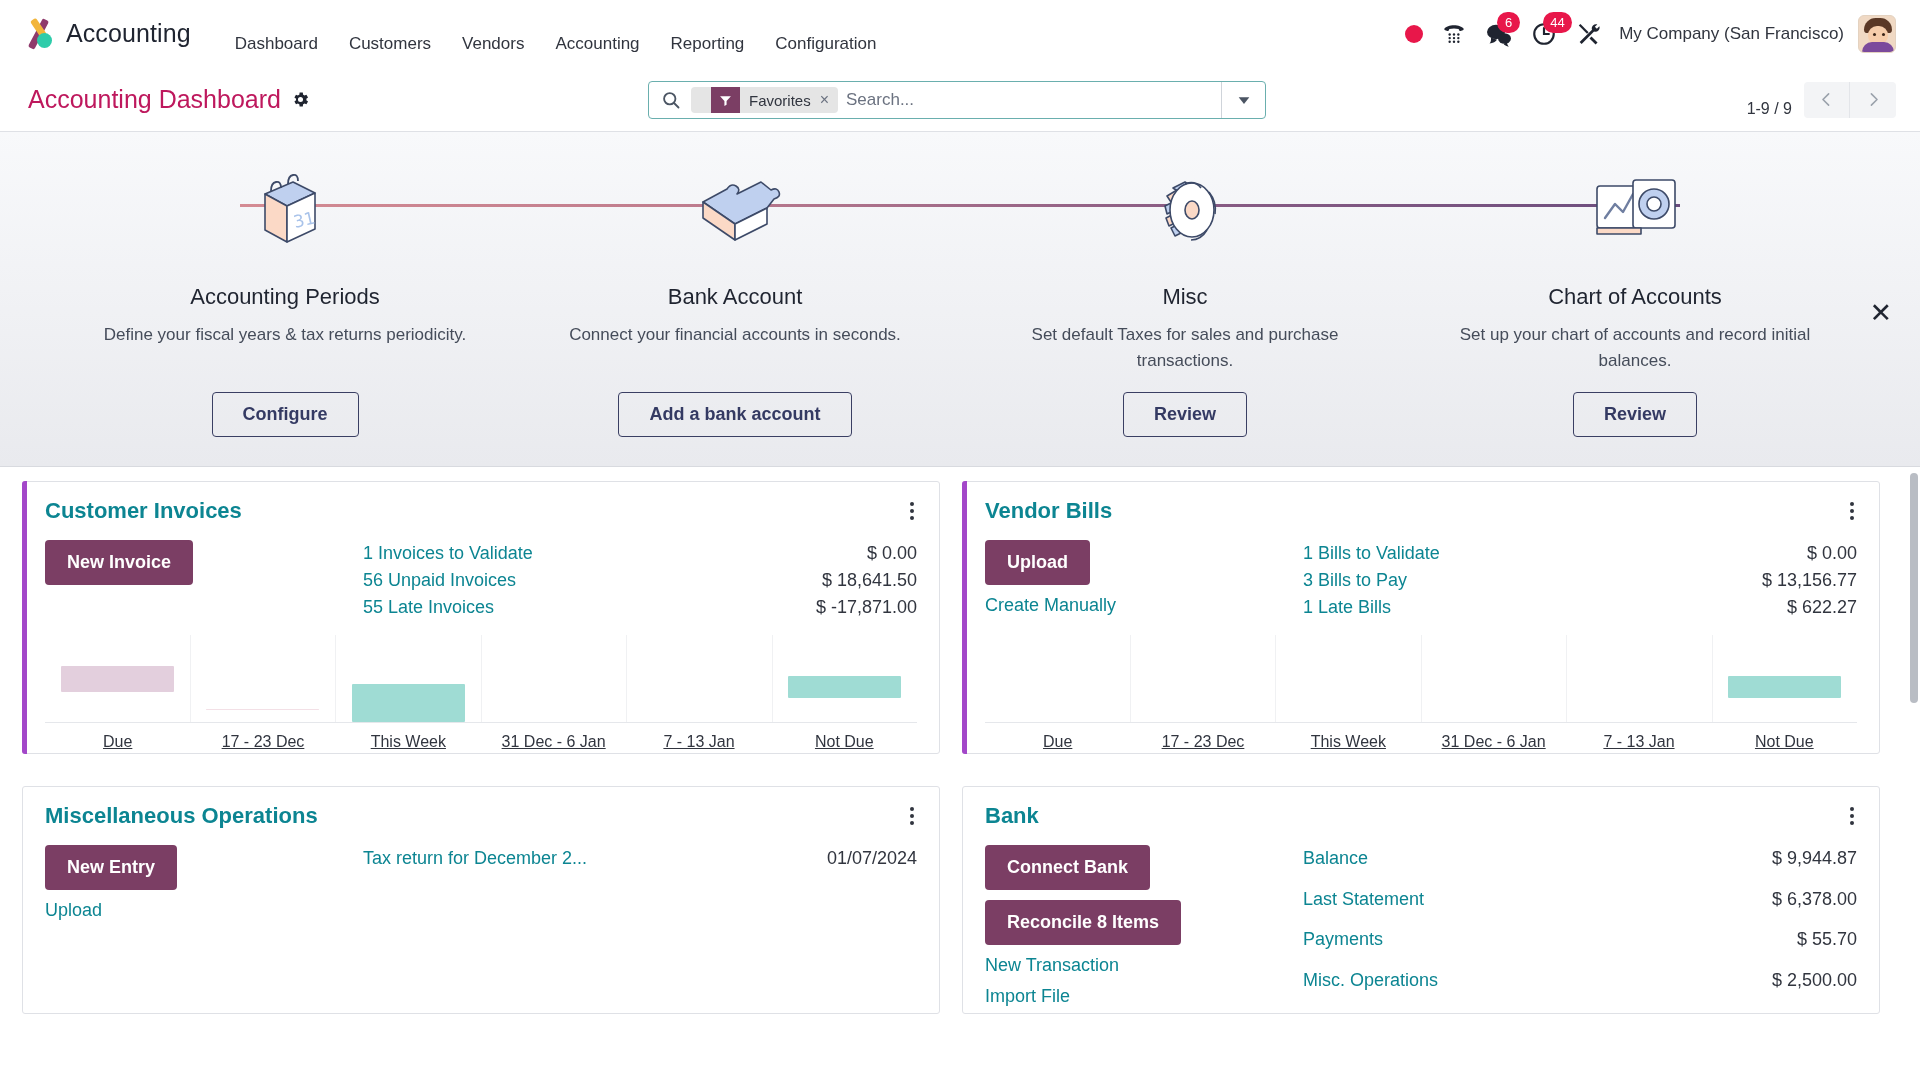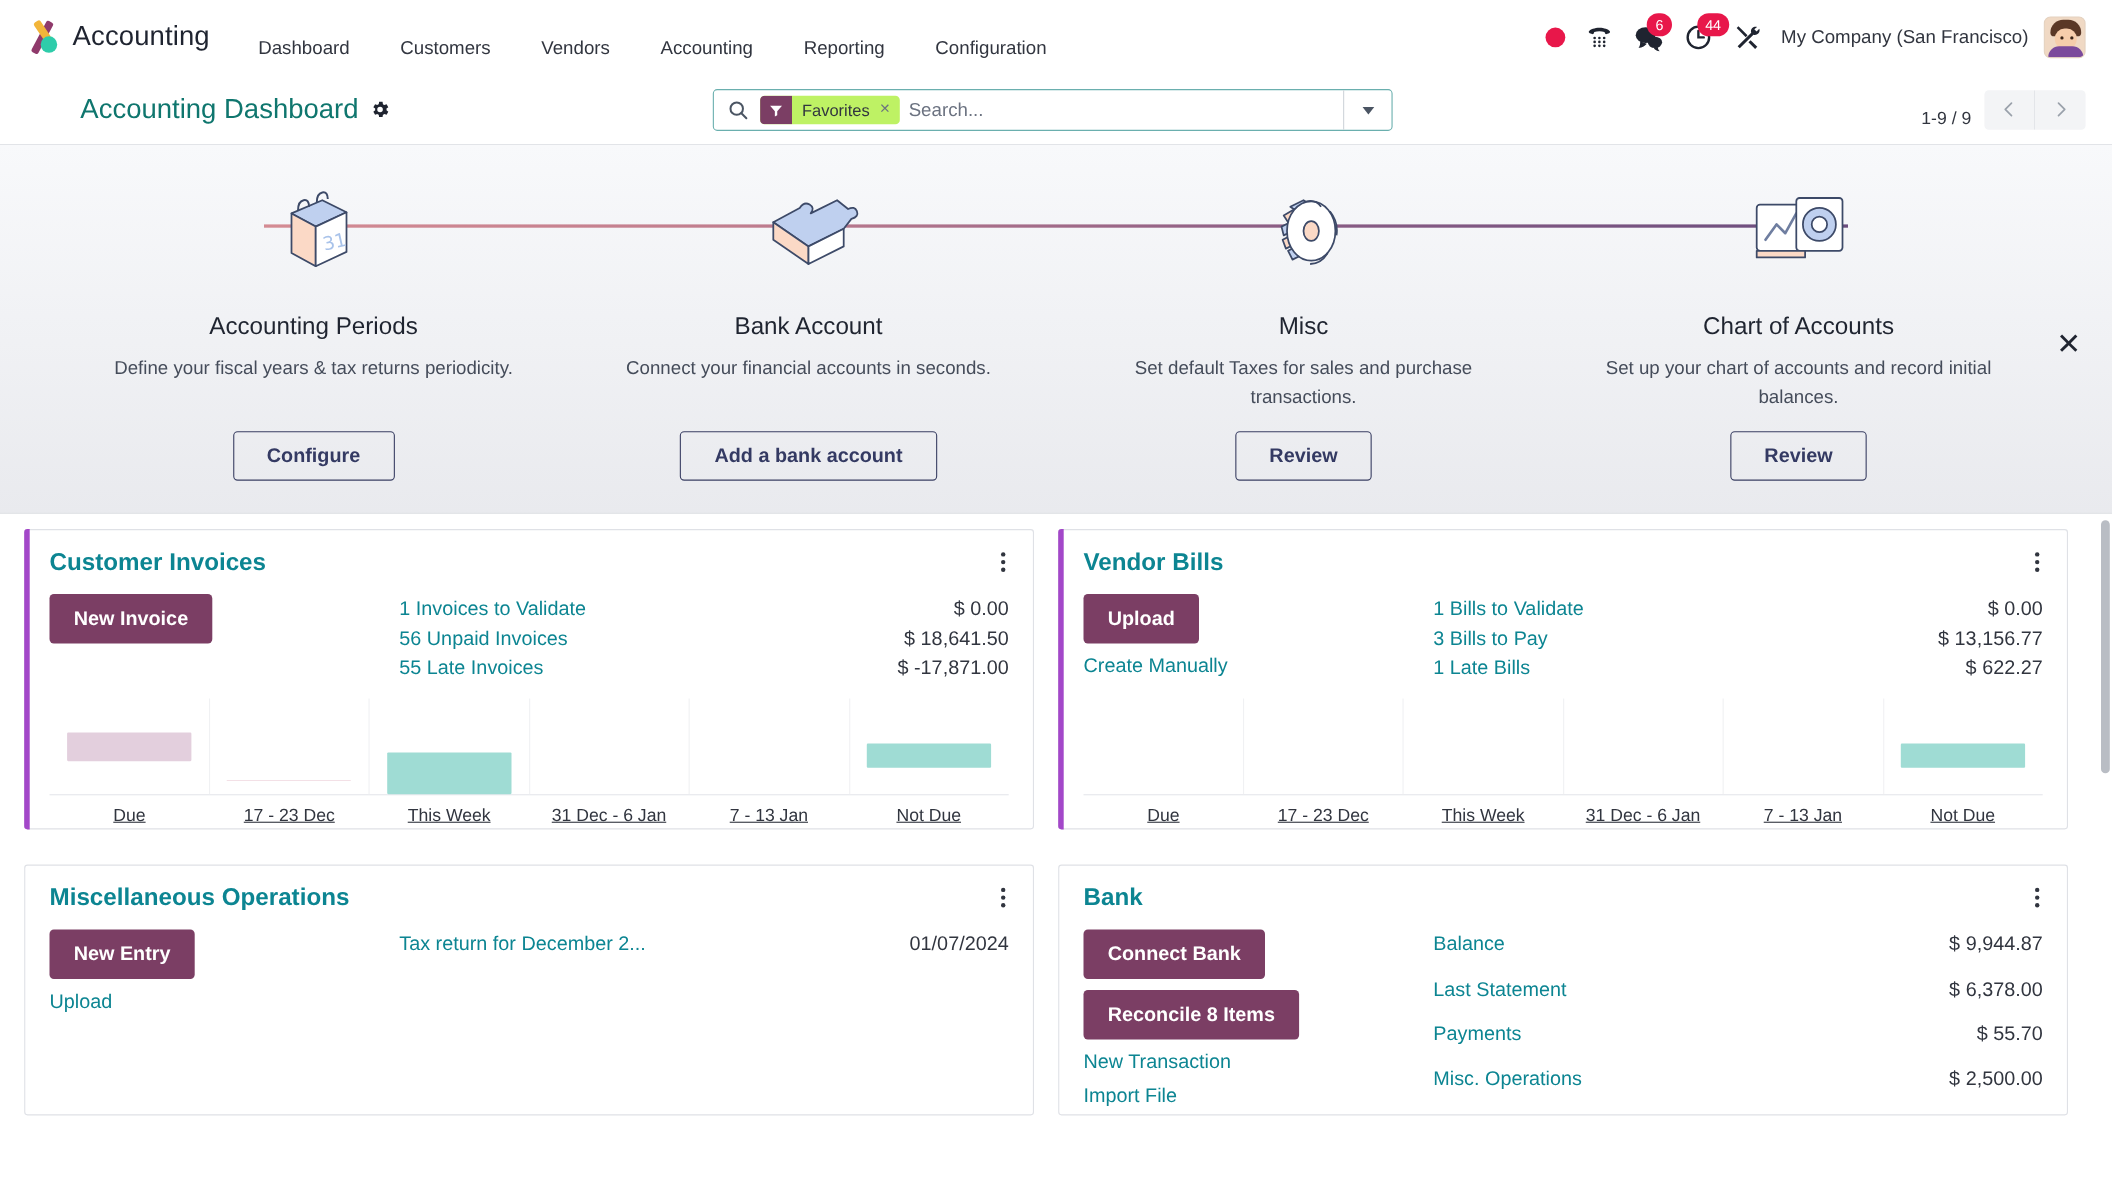--- a/index.html
+++ b/index.html
@@ -54,7 +54,7 @@
     letter-spacing: .1px;
     white-space: nowrap;
   }
-  .nav-menu { display: flex; align-items: flex-end; gap: 18px; margin-top: 20px; }
+  .nav-menu { display: flex; align-items: flex-end; gap: 3px; margin-top: 20px; }
   .nav-item {
     font-size: 17px;
     color: #31353f;

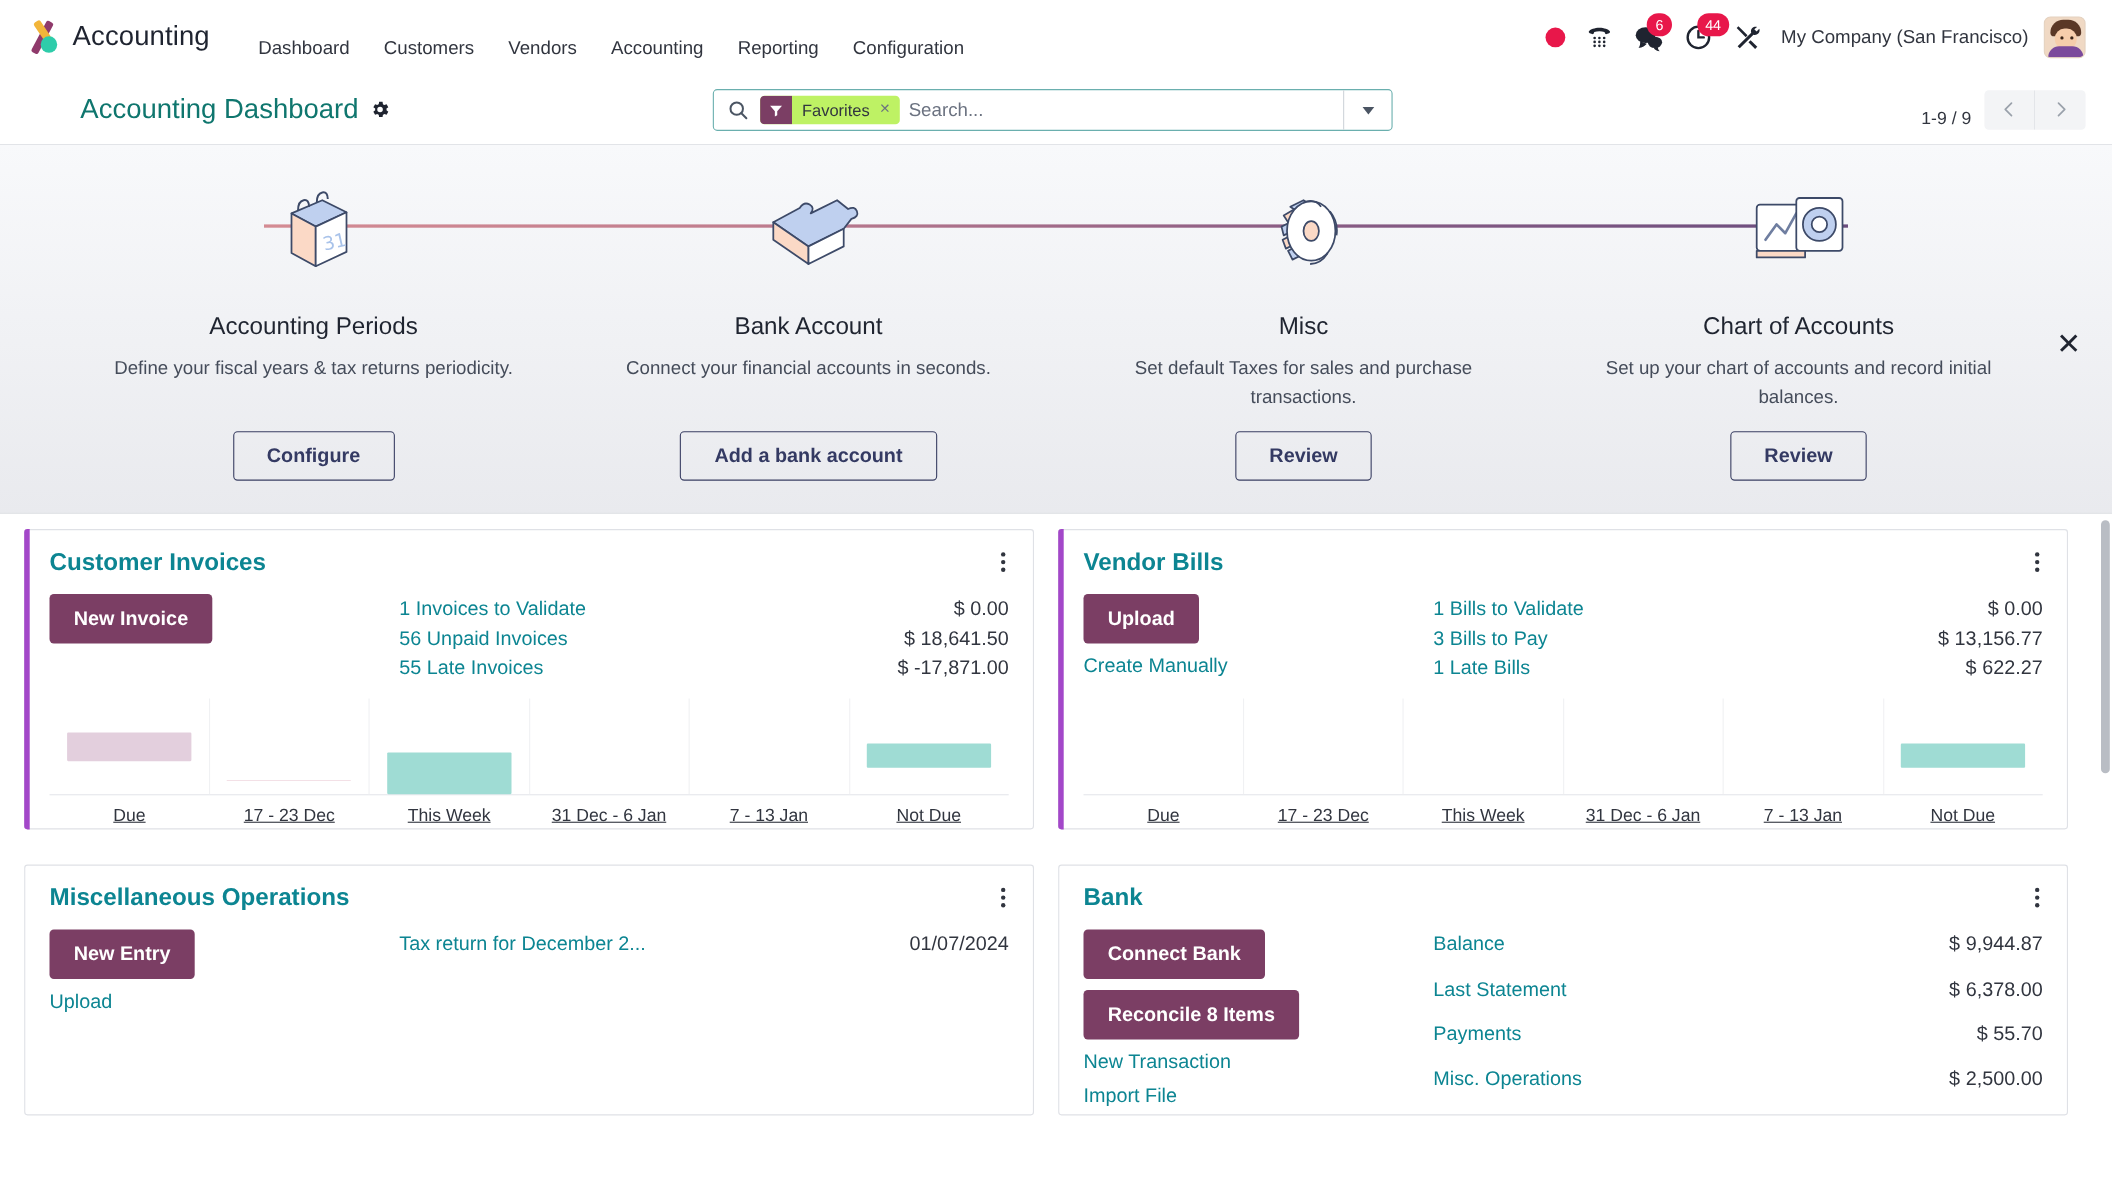--- a/index.html
+++ b/index.html
@@ -144,10 +144,9 @@
   }
   .page-title {
     font-size: 25px;
-    color: #0f766e;
+    color: #be185d;
     font-weight: 400;
     white-space: nowrap;
-    margin-left: 45px;
   }
   .gear-btn {
     cursor: pointer; display: flex; align-items: center;

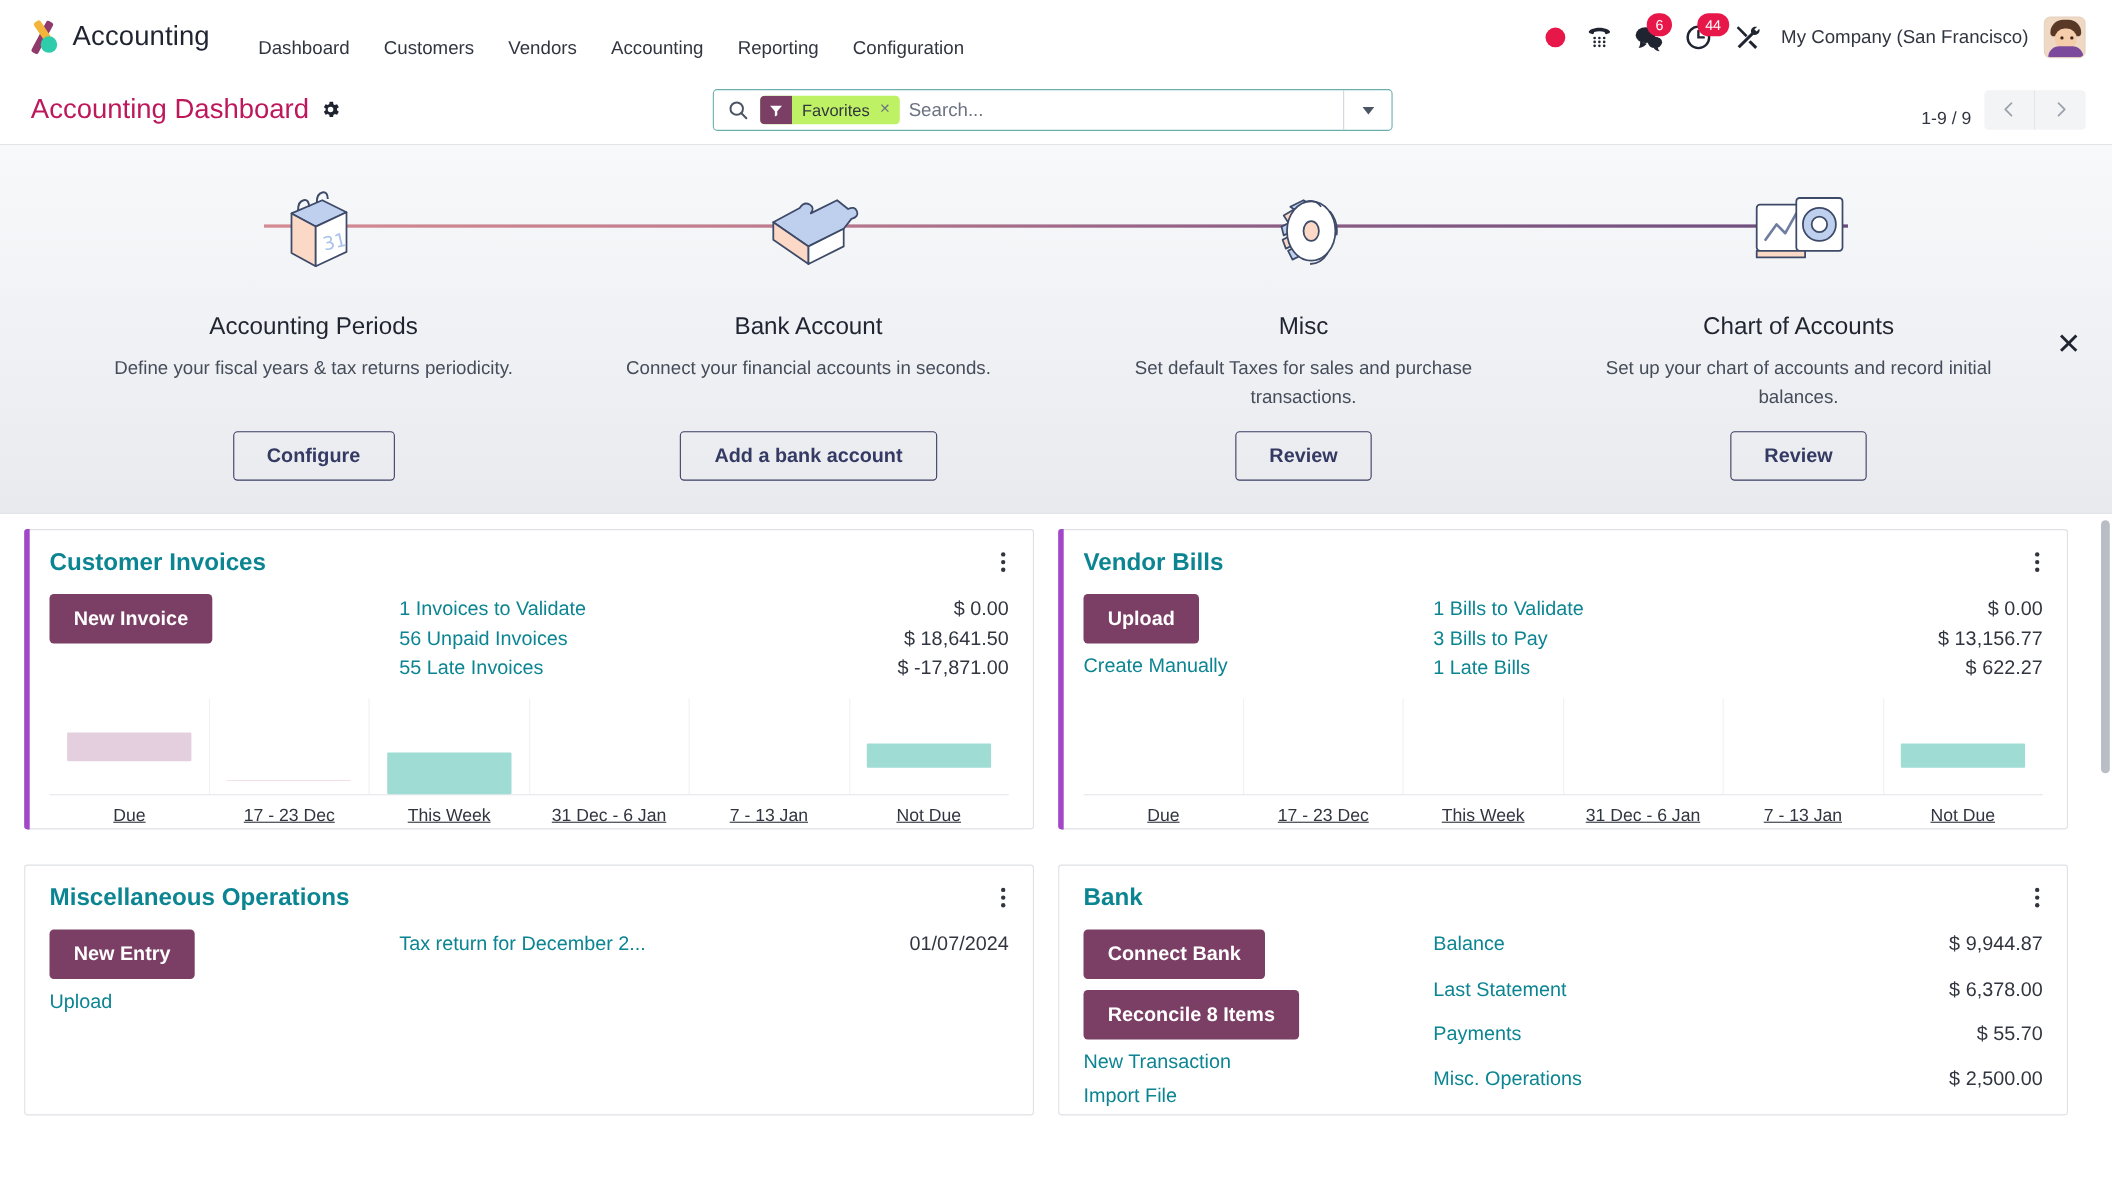--- a/index.html
+++ b/index.html
@@ -174,9 +174,10 @@
     height: 26px;
     border-radius: 4px;
     overflow: hidden;
-    background: #bef264;
+    background: #e5e5e5;
     margin-right: 8px;
     font-size: 15px;
+    padding-left: 20px;
   }
   .facet-icon {
     background: #7b3e64;

